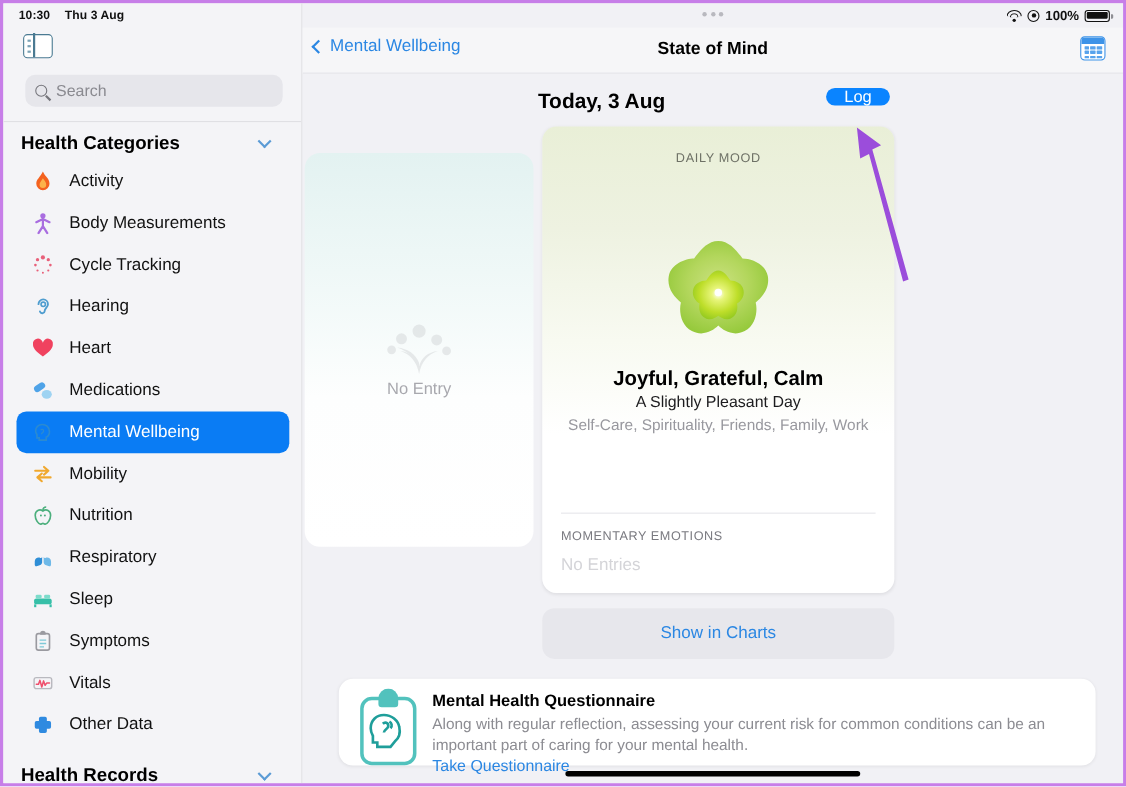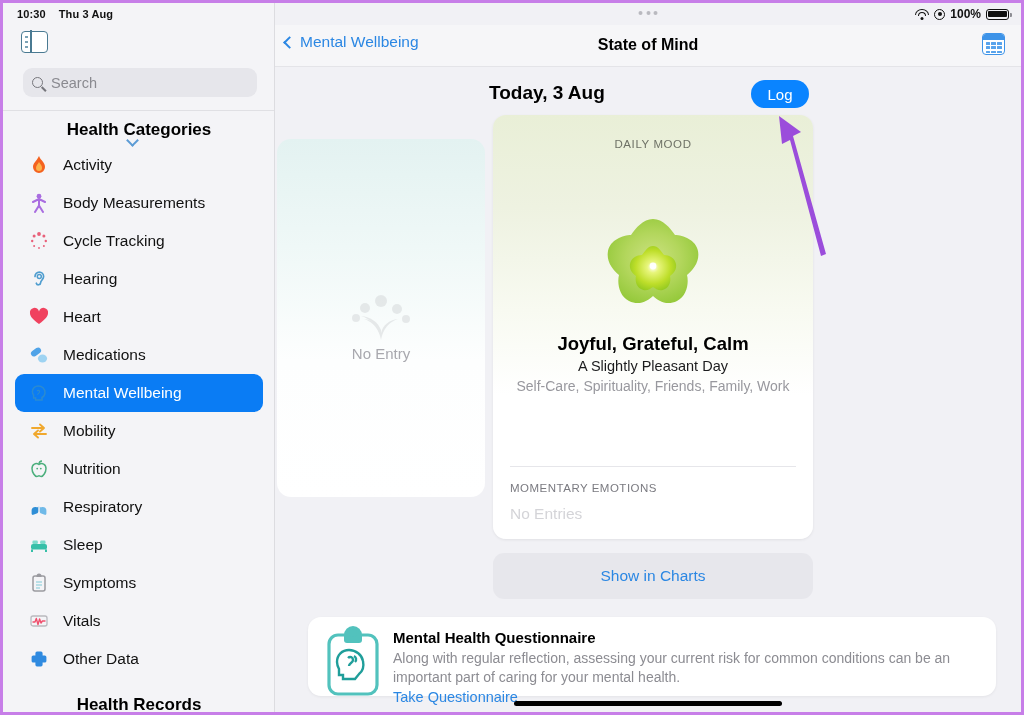--- a/index.html
+++ b/index.html
@@ -179,7 +179,7 @@
   }
   .log-btn {
     position: absolute; left: 476px; top: 77px;
-    width: 58px; height: 28px; border-radius: 14px;
+    width: 58px; height: 16px; border-radius: 14px;
     background: #0a84ff; color: #fff; font-size: 15px;
     display: flex; align-items: center; justify-content: center;
     border: none; font-family: inherit;

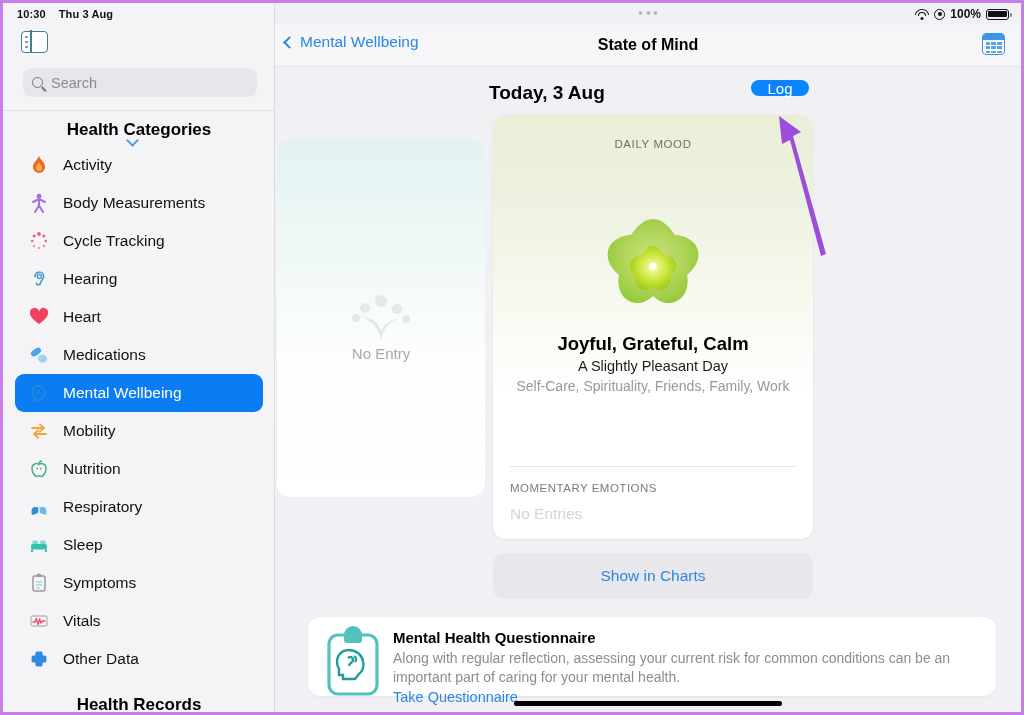--- a/index.html
+++ b/index.html
@@ -71,7 +71,7 @@
   .sec-head {
     position: absolute; left: 16px; width: 240px;
     font-size: 17px; font-weight: bold; color: #000;
-    display: flex; align-items: center; justify-content: space-between; flex-direction: column;
+    display: flex; align-items: center; justify-content: space-between;
   }
   .chev-d {
     width: 9px; height: 9px; border-right: 2px solid #5b9bd5;

